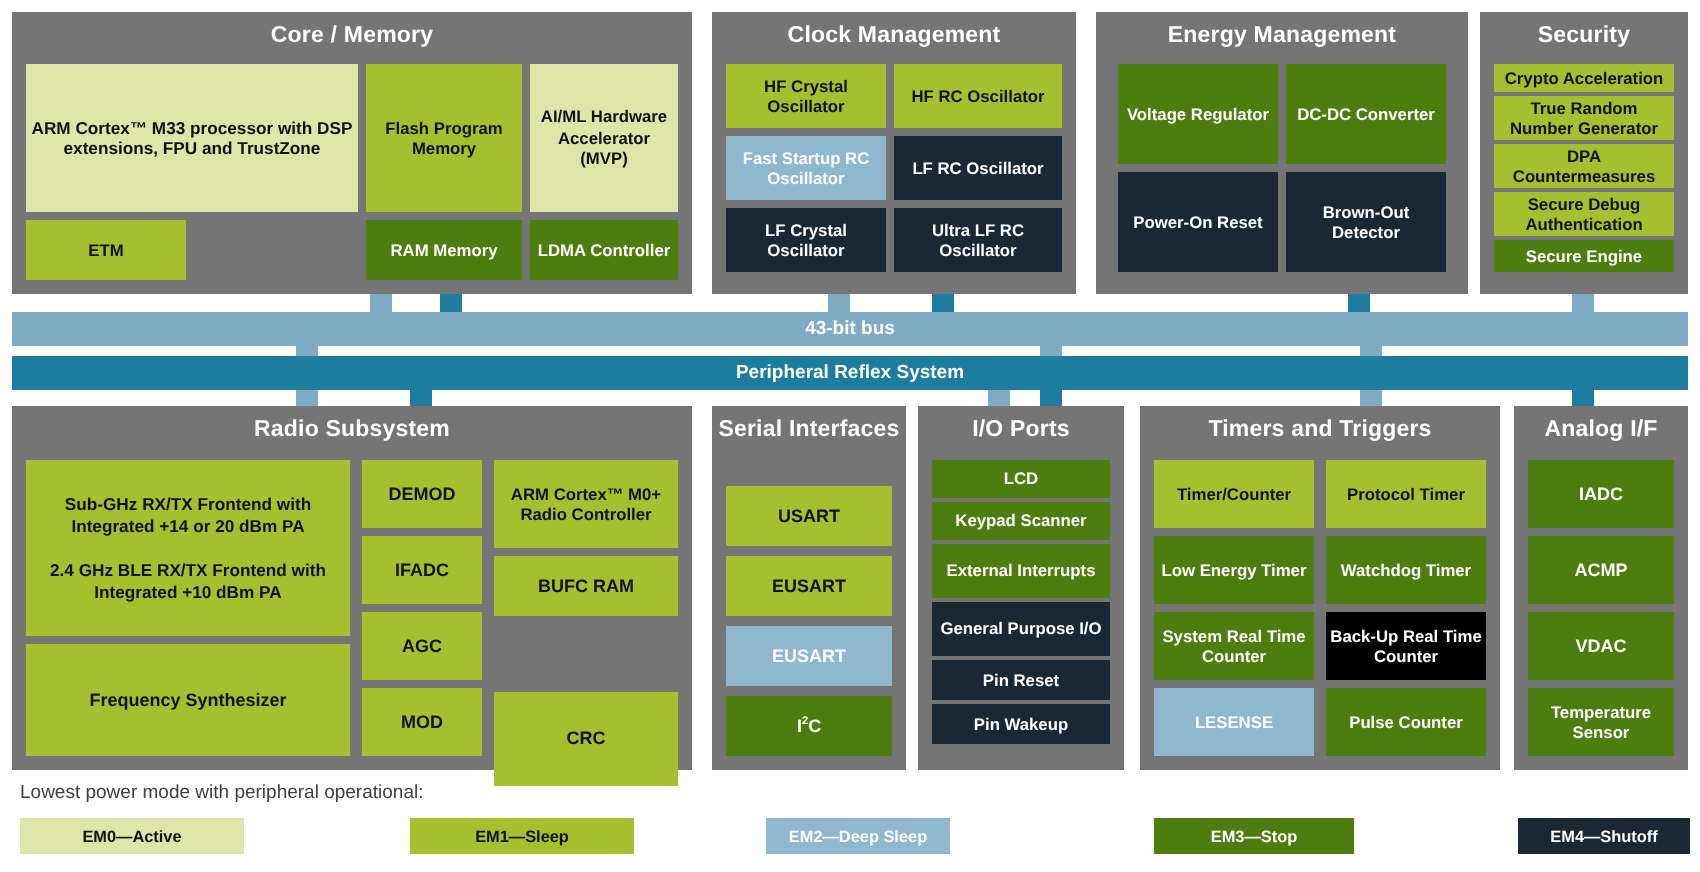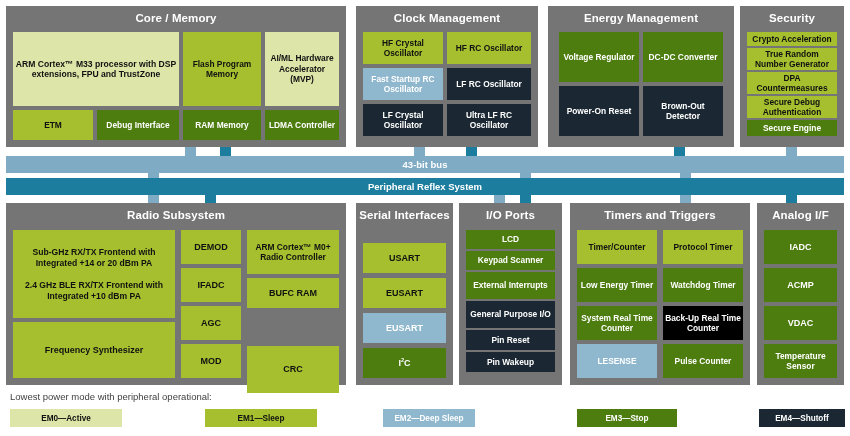--- a/index.html
+++ b/index.html
@@ -51,7 +51,6 @@
       <div class="blk em1" style="position:absolute;left:170px;top:0;width:78px;height:74px;">Flash Program Memory</div>
       <div class="blk em0" style="position:absolute;left:252px;top:0;width:74px;height:74px;">AI/ML Hardware Accelerator (MVP)</div>
       <div class="blk em1" style="position:absolute;left:0;top:78px;width:80px;height:30px;">ETM</div>
-      <div class="blk em3" style="position:absolute;left:84px;top:78px;width:82px;height:30px;">Debug Interface</div>
       <div class="blk em3" style="position:absolute;left:170px;top:78px;width:78px;height:30px;">RAM Memory</div>
       <div class="blk em3" style="position:absolute;left:252px;top:78px;width:74px;height:30px;">LDMA Controller</div>
     </div>

